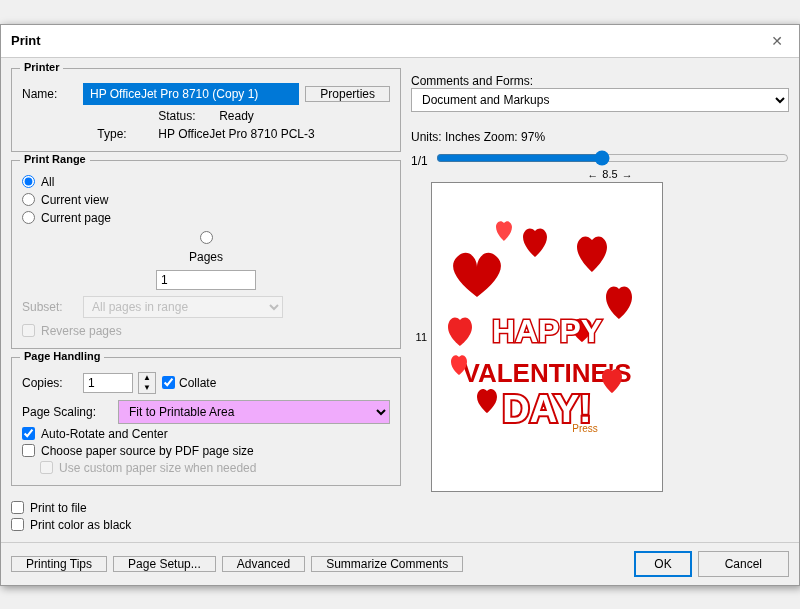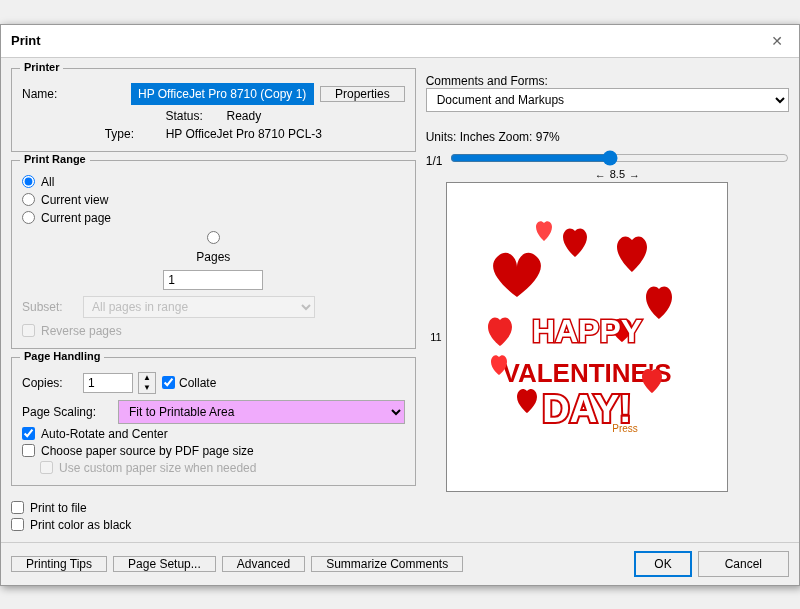--- a/index.html
+++ b/index.html
@@ -252,7 +252,7 @@
           <div class="form-row">
             <span class="form-label">Name:</span>
             <div style="flex:1;position:relative;display:flex;align-items:center;">
-              <select class="printer-name-select" style="flex: 1 1 0%; padding: 3px 6px; background: rgb(0, 120, 215); color: rgb(255, 255, 255); border: 1px solid rgb(0, 120, 215); font-size: 12px; margin-left: 48px;"><option style="background:#0078d7;color:#fff;">HP OfficeJet Pro 8710 (Copy 1)</option></select>
+              <select class="printer-name-select" style="flex: 1 1 0%; padding: 3px 6px; background: rgb(0, 120, 215); color: rgb(255, 255, 255); border: 1px solid rgb(0, 120, 215); font-size: 12px;"><option style="background:#0078d7;color:#fff;">HP OfficeJet Pro 8710 (Copy 1)</option></select>
             </div>
             <button class="btn">Properties</button>
           </div>

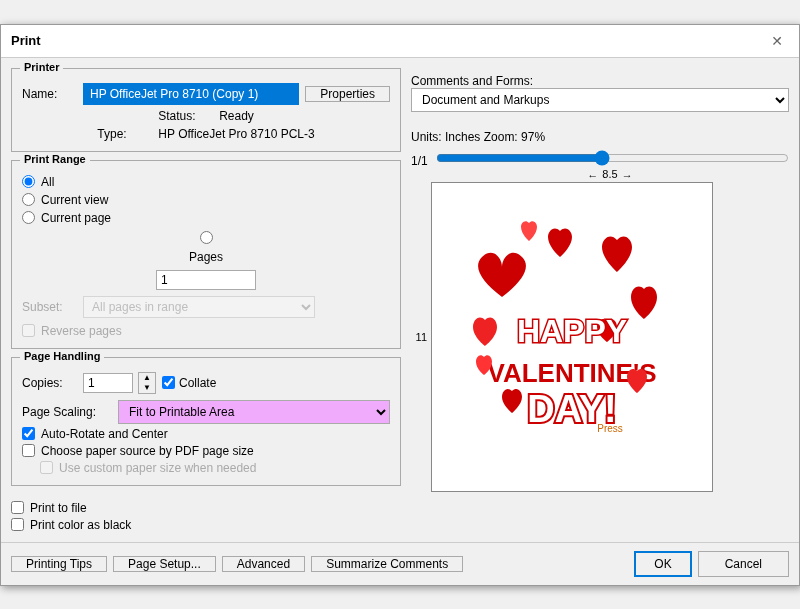--- a/index.html
+++ b/index.html
@@ -126,7 +126,7 @@
     .subset-row { display: flex; align-items: center; gap: 6px; margin-top: 6px; }
     .subset-label { min-width: 55px; color: #aaa; }
     .subset-select {
-      width: 232px;
+      width: 200px;
       padding: 2px 4px;
       border: 1px solid #ccc;
       font-size: 12px;

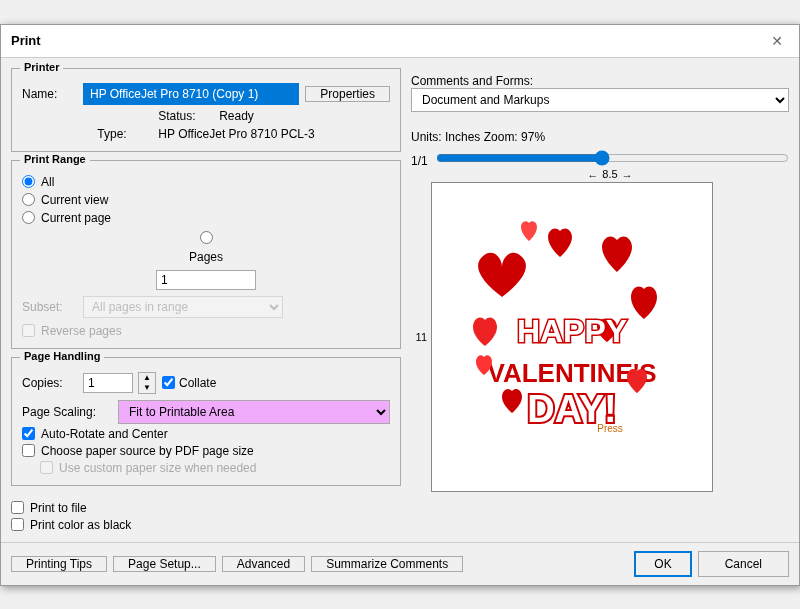--- a/index.html
+++ b/index.html
@@ -200,7 +200,7 @@
       min-width: 20px;
     }
     .page-preview {
-      width: 282px;
+      width: 232px;
       height: 310px;
       background: #fff;
       border: 1px solid #888;

